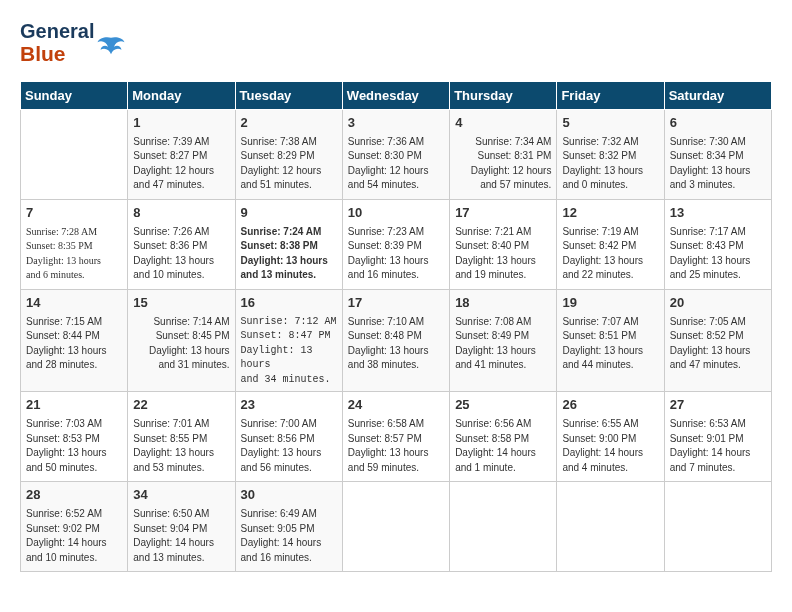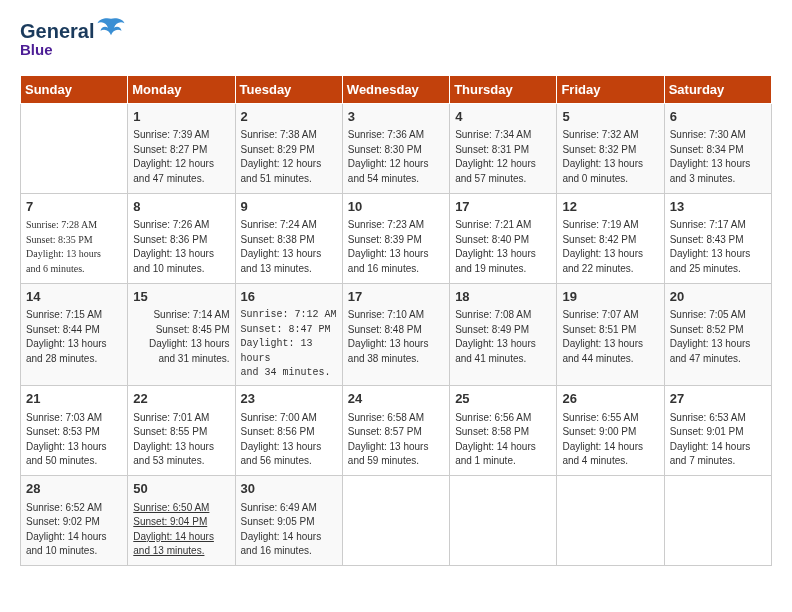--- a/index.html
+++ b/index.html
@@ -79,7 +79,7 @@
 
 <div class="header">
   <div class="logo">
-  <div style="display:flex;align-items:flex-start;">
+  <div style="display:flex;align-items:flex-end;">
     <div>
       <div style="font-size:20px;font-weight:bold;color:#1a3a5c;line-height:1.1;">General</div>
       <div style="font-size:15px;font-weight:bold;color:#4c1d95;line-height:1.1;">Blue</div>

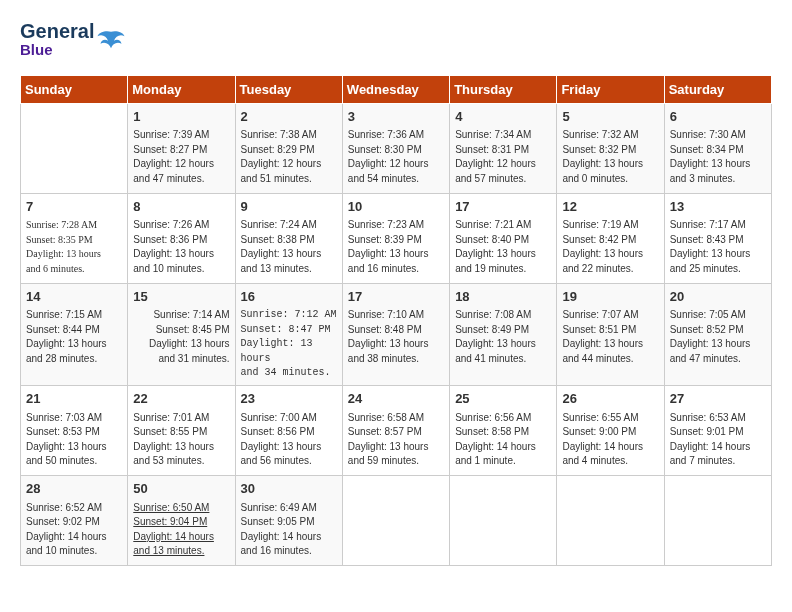--- a/index.html
+++ b/index.html
@@ -82,7 +82,7 @@
   <div style="display:flex;align-items:flex-end;">
     <div>
       <div style="font-size:20px;font-weight:bold;color:#1a3a5c;line-height:1.1;">General</div>
-      <div style="font-size:15px;font-weight:bold;color:#4c1d95;line-height:1.1;">Blue</div>
+      <div style="font-size:21px;font-weight:bold;color:#c2410c;line-height:1.1;">Blue</div>
     </div>
     <div style="margin-left:2px;margin-top:-8px;">
       <svg width="30" height="30" viewBox="0 0 40 30">

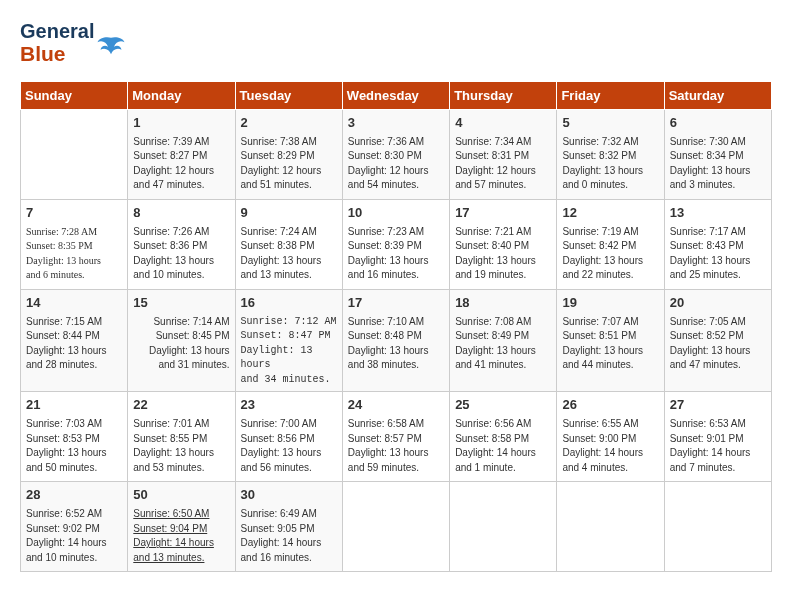--- a/index.html
+++ b/index.html
@@ -39,7 +39,7 @@
       font-size: 11px;
     }
     thead tr th {
-      background-color: #c2410c;
+      background-color: #0c4a6e;
       color: #fff;
       padding: 6px 4px;
       text-align: left;

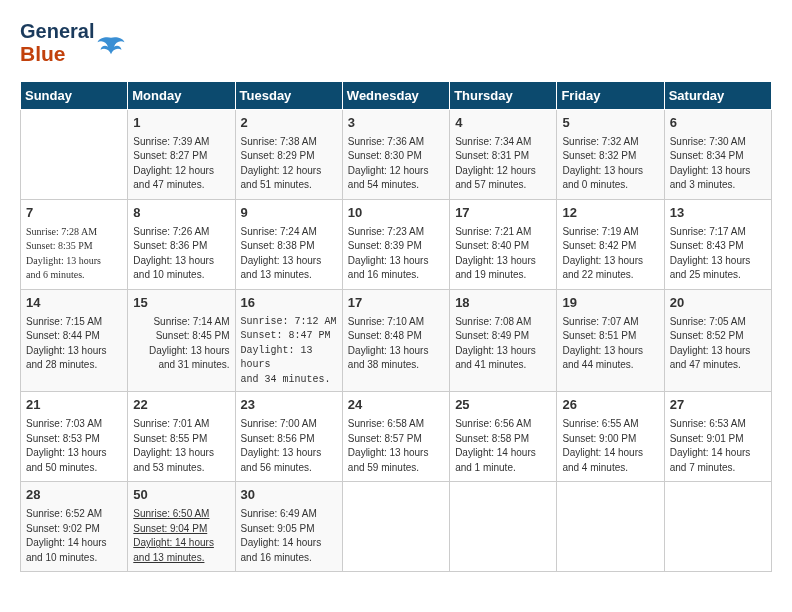--- a/index.html
+++ b/index.html
@@ -135,7 +135,7 @@
         </td>
         <td>
           <span class="day-num">4</span>
-          <div class="info" style="white-space: pre-line;">Sunrise: 7:34 AM
+          <div class="info" style="white-space: pre-line; text-align: right;">Sunrise: 7:34 AM
 Sunset: 8:31 PM
 Daylight: 12 hours
 and 57 minutes.</div>

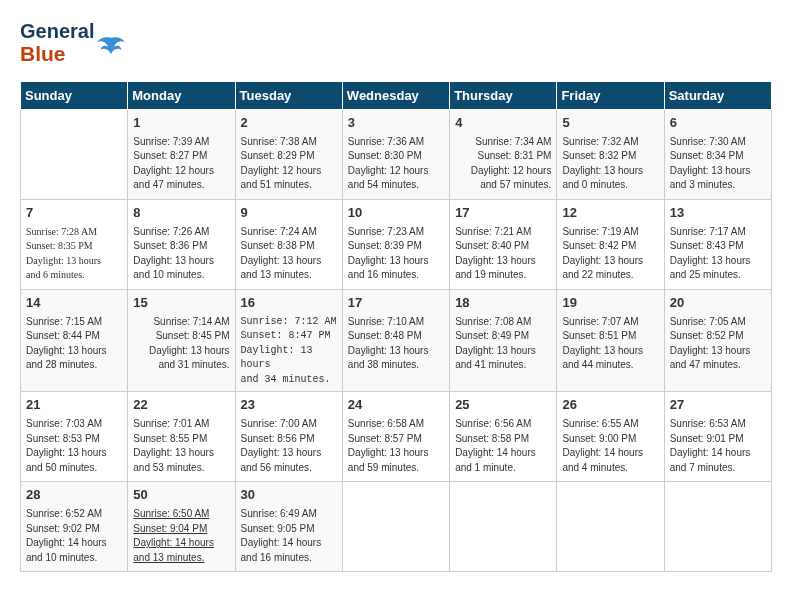--- a/index.html
+++ b/index.html
@@ -172,7 +172,7 @@
         </td>
         <td>
           <span class="day-num">9</span>
-          <div class="info" style="white-space: pre-line;">Sunrise: 7:24 AM
+          <div class="info" style="white-space: pre-line; font-weight: bold;">Sunrise: 7:24 AM
 Sunset: 8:38 PM
 Daylight: 13 hours
 and 13 minutes.</div>

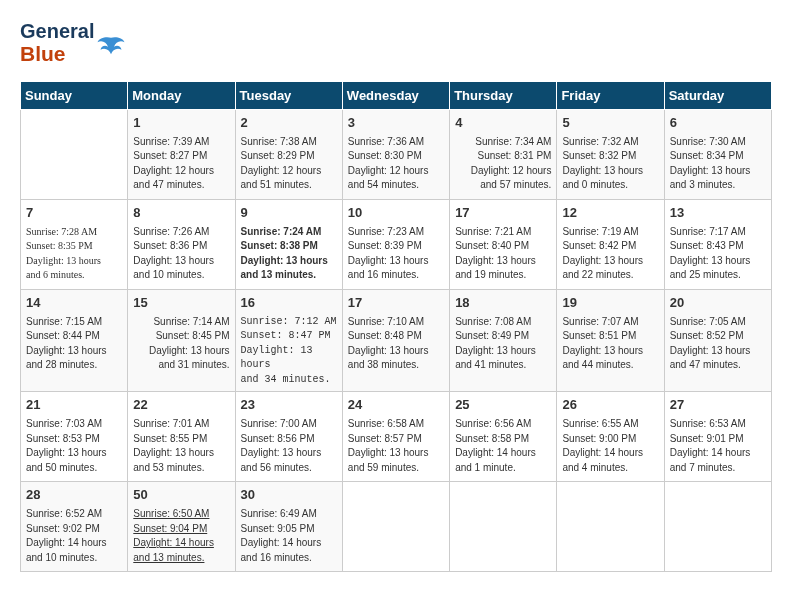--- a/index.html
+++ b/index.html
@@ -317,7 +317,7 @@
 and 10 minutes.</div>
         </td>
         <td>
-          <span class="day-num">50</span>
+          <span class="day-num">34</span>
           <div class="info" style="white-space: pre-line; text-decoration: underline;">Sunrise: 6:50 AM
 Sunset: 9:04 PM
 Daylight: 14 hours

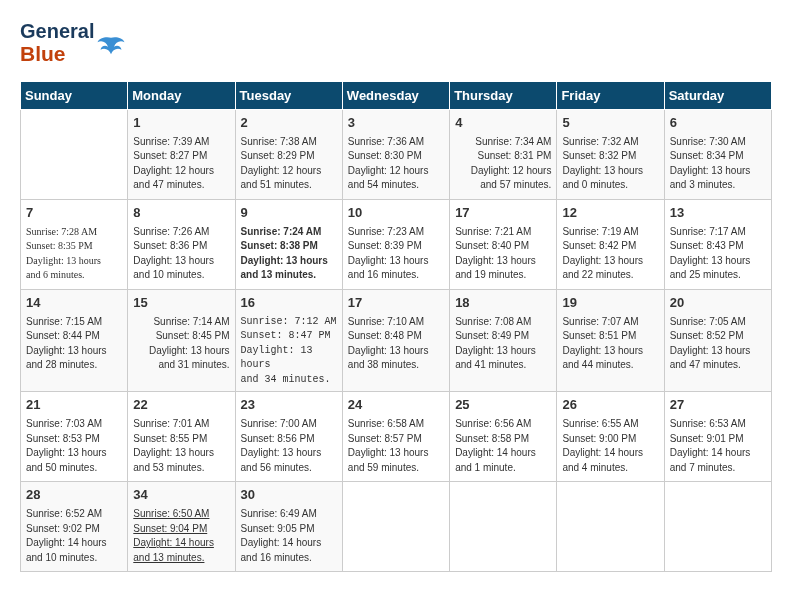--- a/index.html
+++ b/index.html
@@ -318,7 +318,7 @@
         </td>
         <td>
           <span class="day-num">34</span>
-          <div class="info" style="white-space: pre-line; text-decoration: underline;">Sunrise: 6:50 AM
+          <div class="info" style="white-space: pre-line;">Sunrise: 6:50 AM
 Sunset: 9:04 PM
 Daylight: 14 hours
 and 13 minutes.</div>

